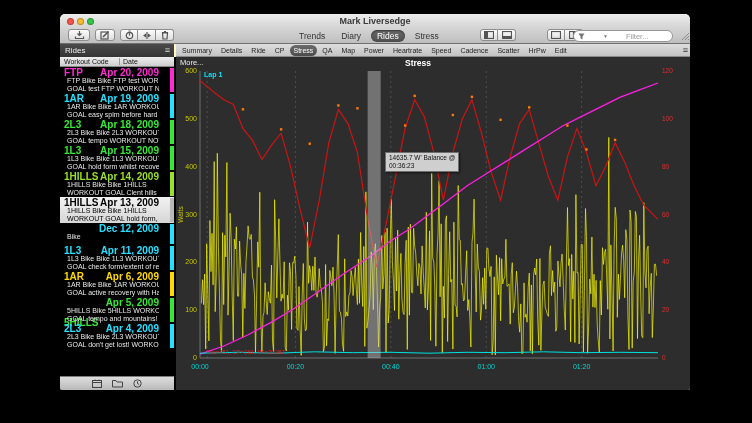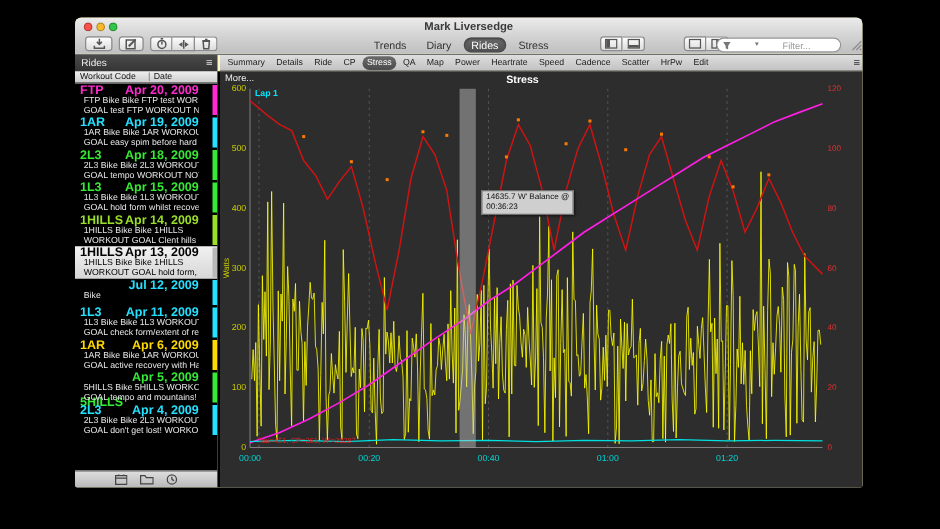--- a/index.html
+++ b/index.html
@@ -272,7 +272,7 @@
         <div class="entry short">
           <div class="hdr">
             <span style="color: rgb(37, 224, 255);"></span>
-            <span style="color: rgb(37, 224, 255);">Jul 12, 2009</span>
+            <span style="color: rgb(37, 224, 255);">Dec 12, 2009</span>
           </div>
           <div class="desc">Bike</div>
           <div class="strip" style="background: rgb(37, 224, 255);"></div>

